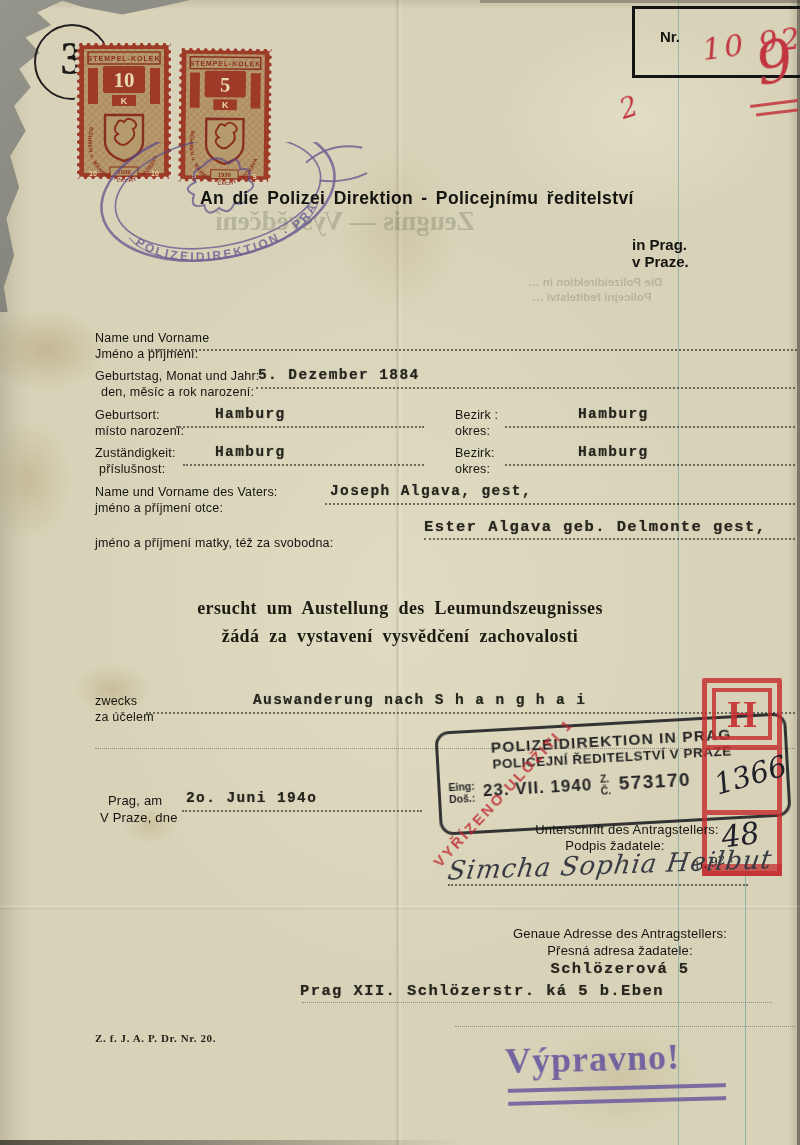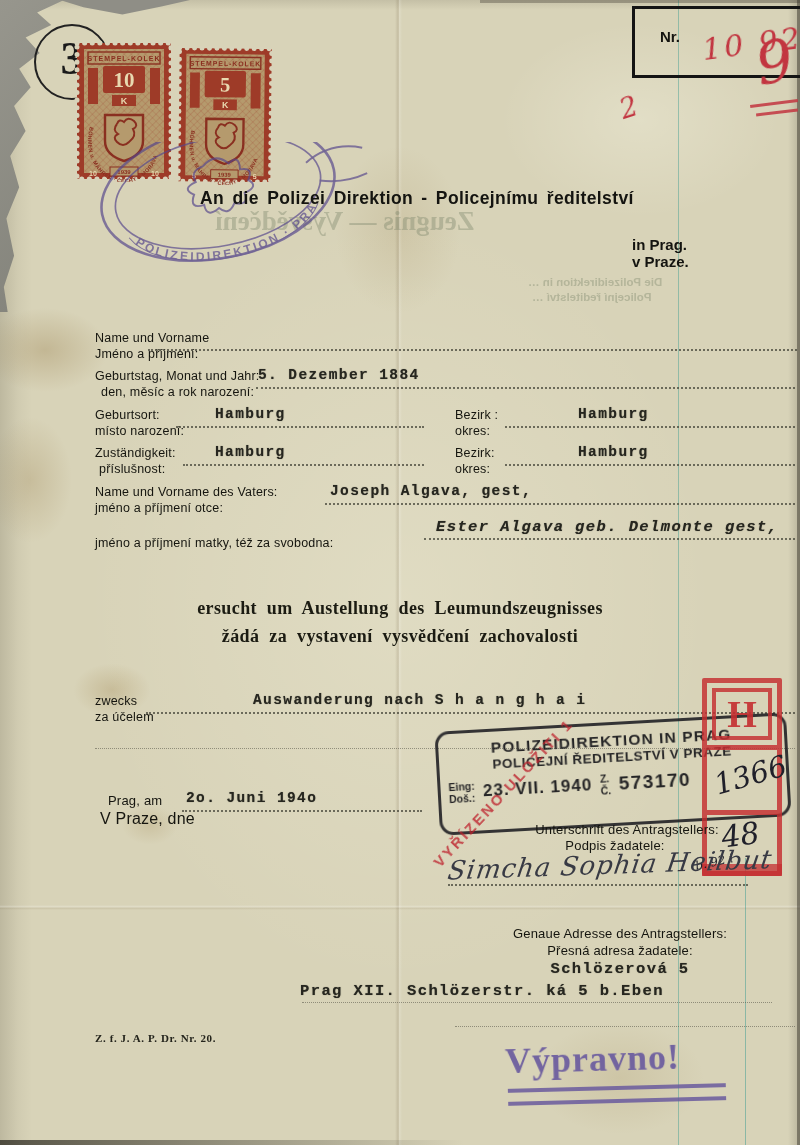--- a/index.html
+++ b/index.html
@@ -237,7 +237,7 @@
   <div class="dot" style="left:325px;top:503px;width:470px;"></div>
 
   <div class="lab" style="left:95px;top:536px;">jméno a příjmení matky, též za svobodna:</div>
-  <div class="typed" style="left:436px;top:518px;font-size:15.5px;font-style:italic;">Ester Algava geb. Delmonte  gest,</div>
+  <div class="typed" style="left:424px;top:518px;font-size:15.5px;">Ester Algava geb. Delmonte  gest,</div>
   <div class="dot" style="left:424px;top:538px;width:371px;"></div>
 
   <div class="statement" style="top:598px;">ersucht um Austellung des Leumundszeugnisses</div>

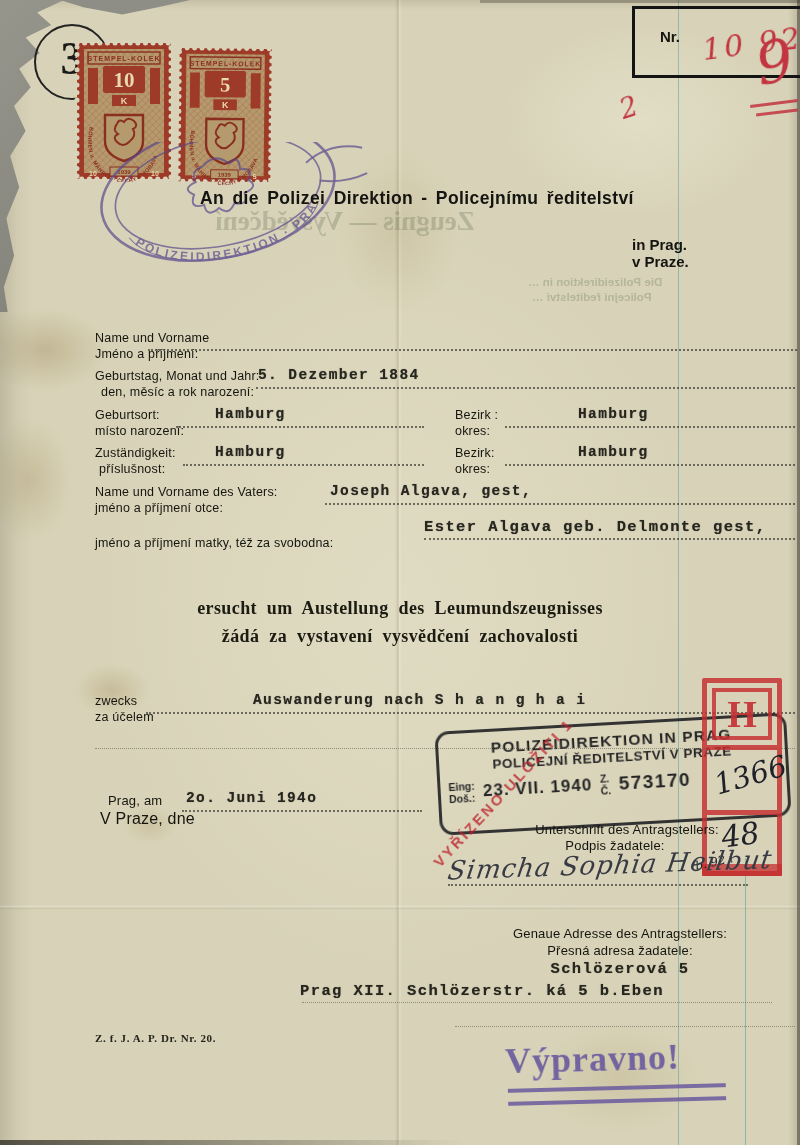--- a/index.html
+++ b/index.html
@@ -285,7 +285,7 @@
   </div>
 
   <div class="lab" style="left:108px;top:793px;font-size:13px;">Prag, am</div>
-  <div class="lab" style="left:100px;top:810px;font-size:16px;">V Praze, dne</div>
+  <div class="lab" style="left:100px;top:810px;font-size:13px;">V Praze, dne</div>
   <div class="typed" style="left:186px;top:790px;">2o. Juni   194o</div>
   <div class="dot" style="left:182px;top:810px;width:240px;"></div>
 

